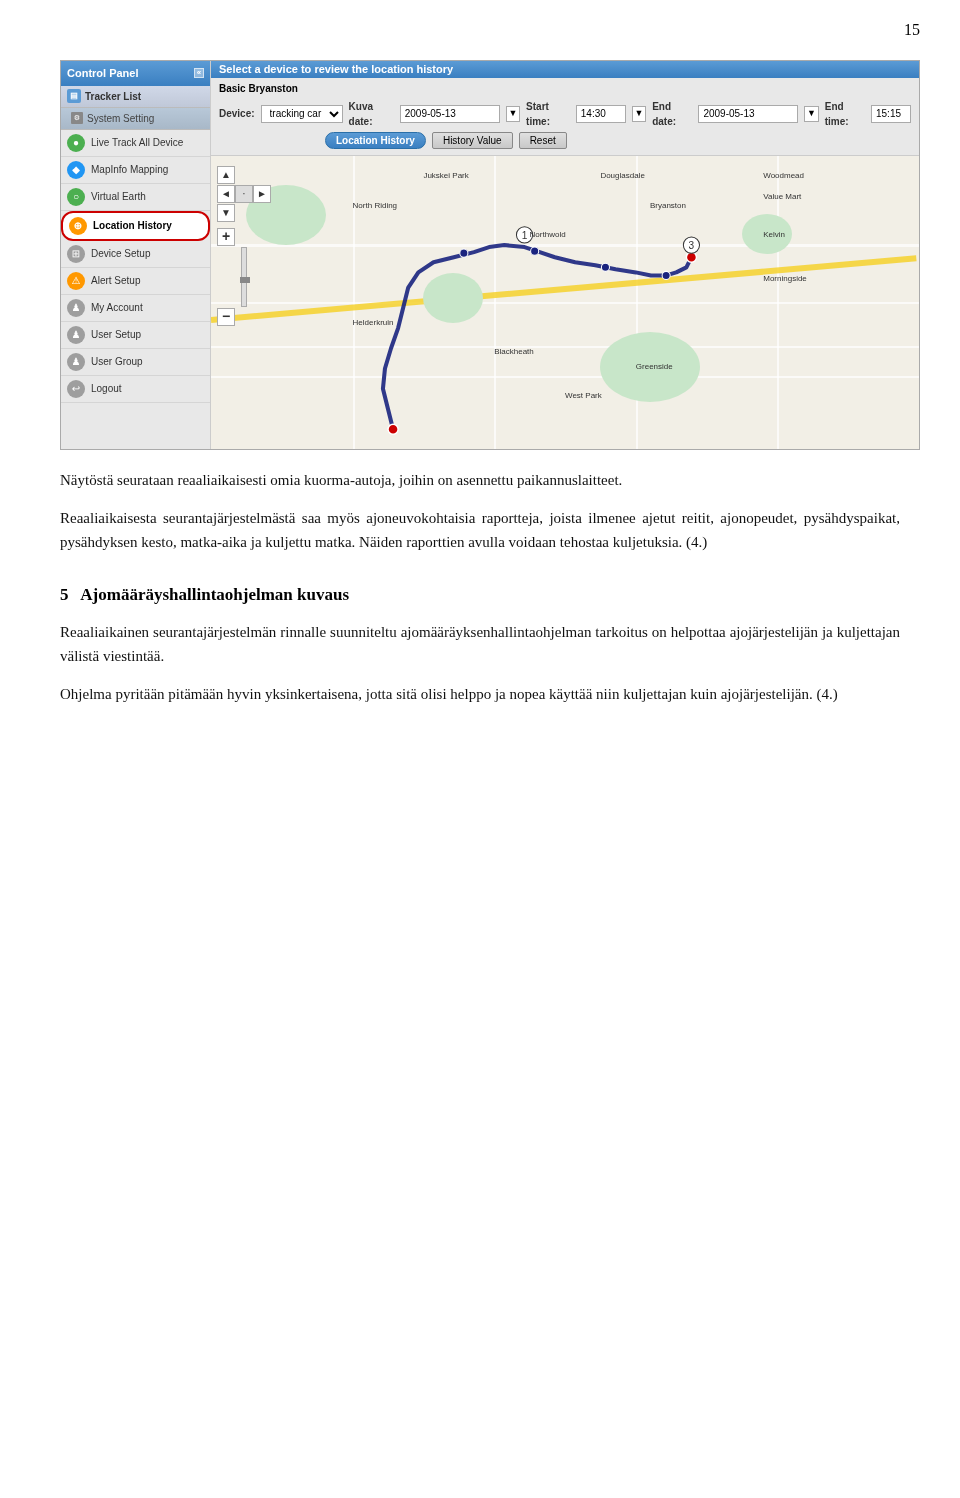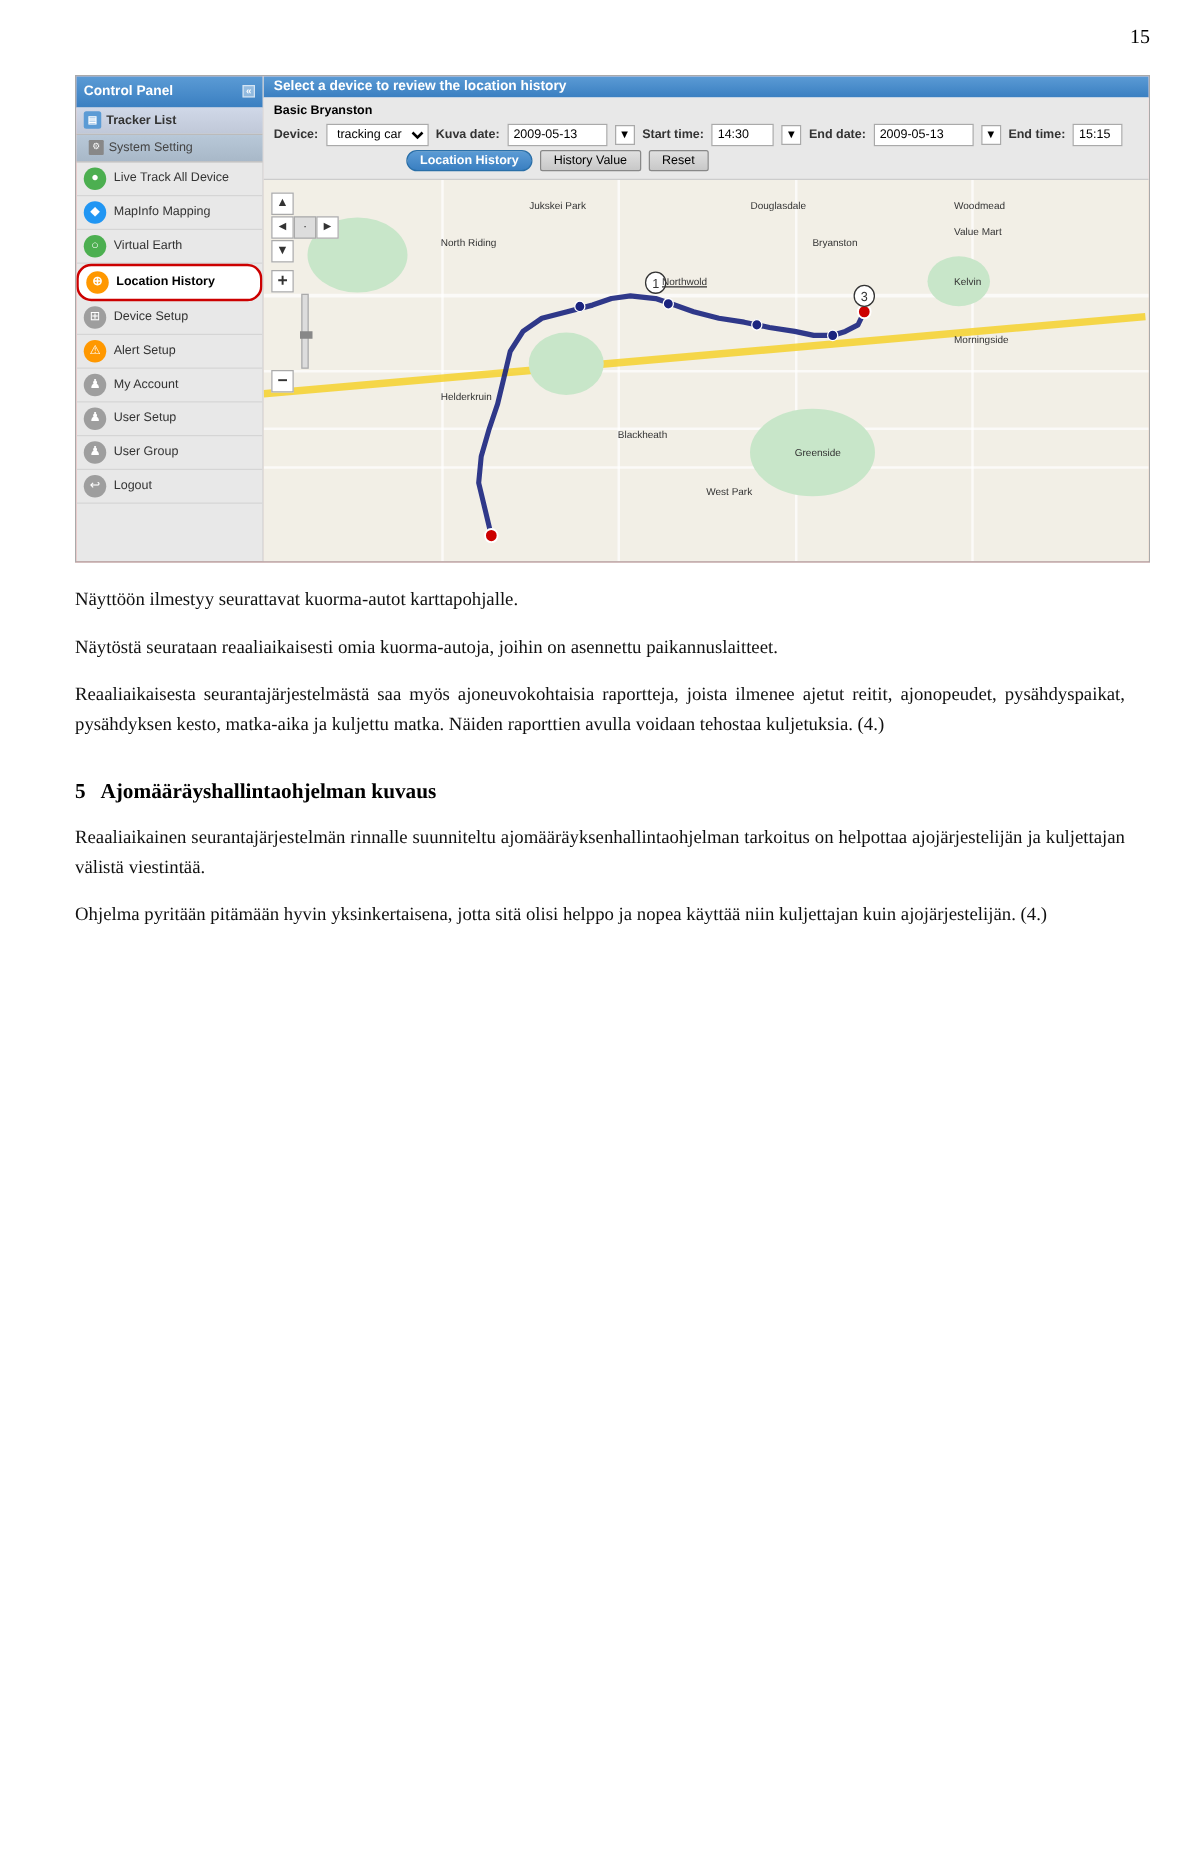--- a/index.html
+++ b/index.html
@@ -42,7 +42,7 @@
       width: 860px;
       height: 390px;
       border: 1px solid #aaa;
-      background: #fca5a5;
+      background: #14b8a6;
       font-family: Arial, sans-serif;
       font-size: 11px;
       overflow: hidden;

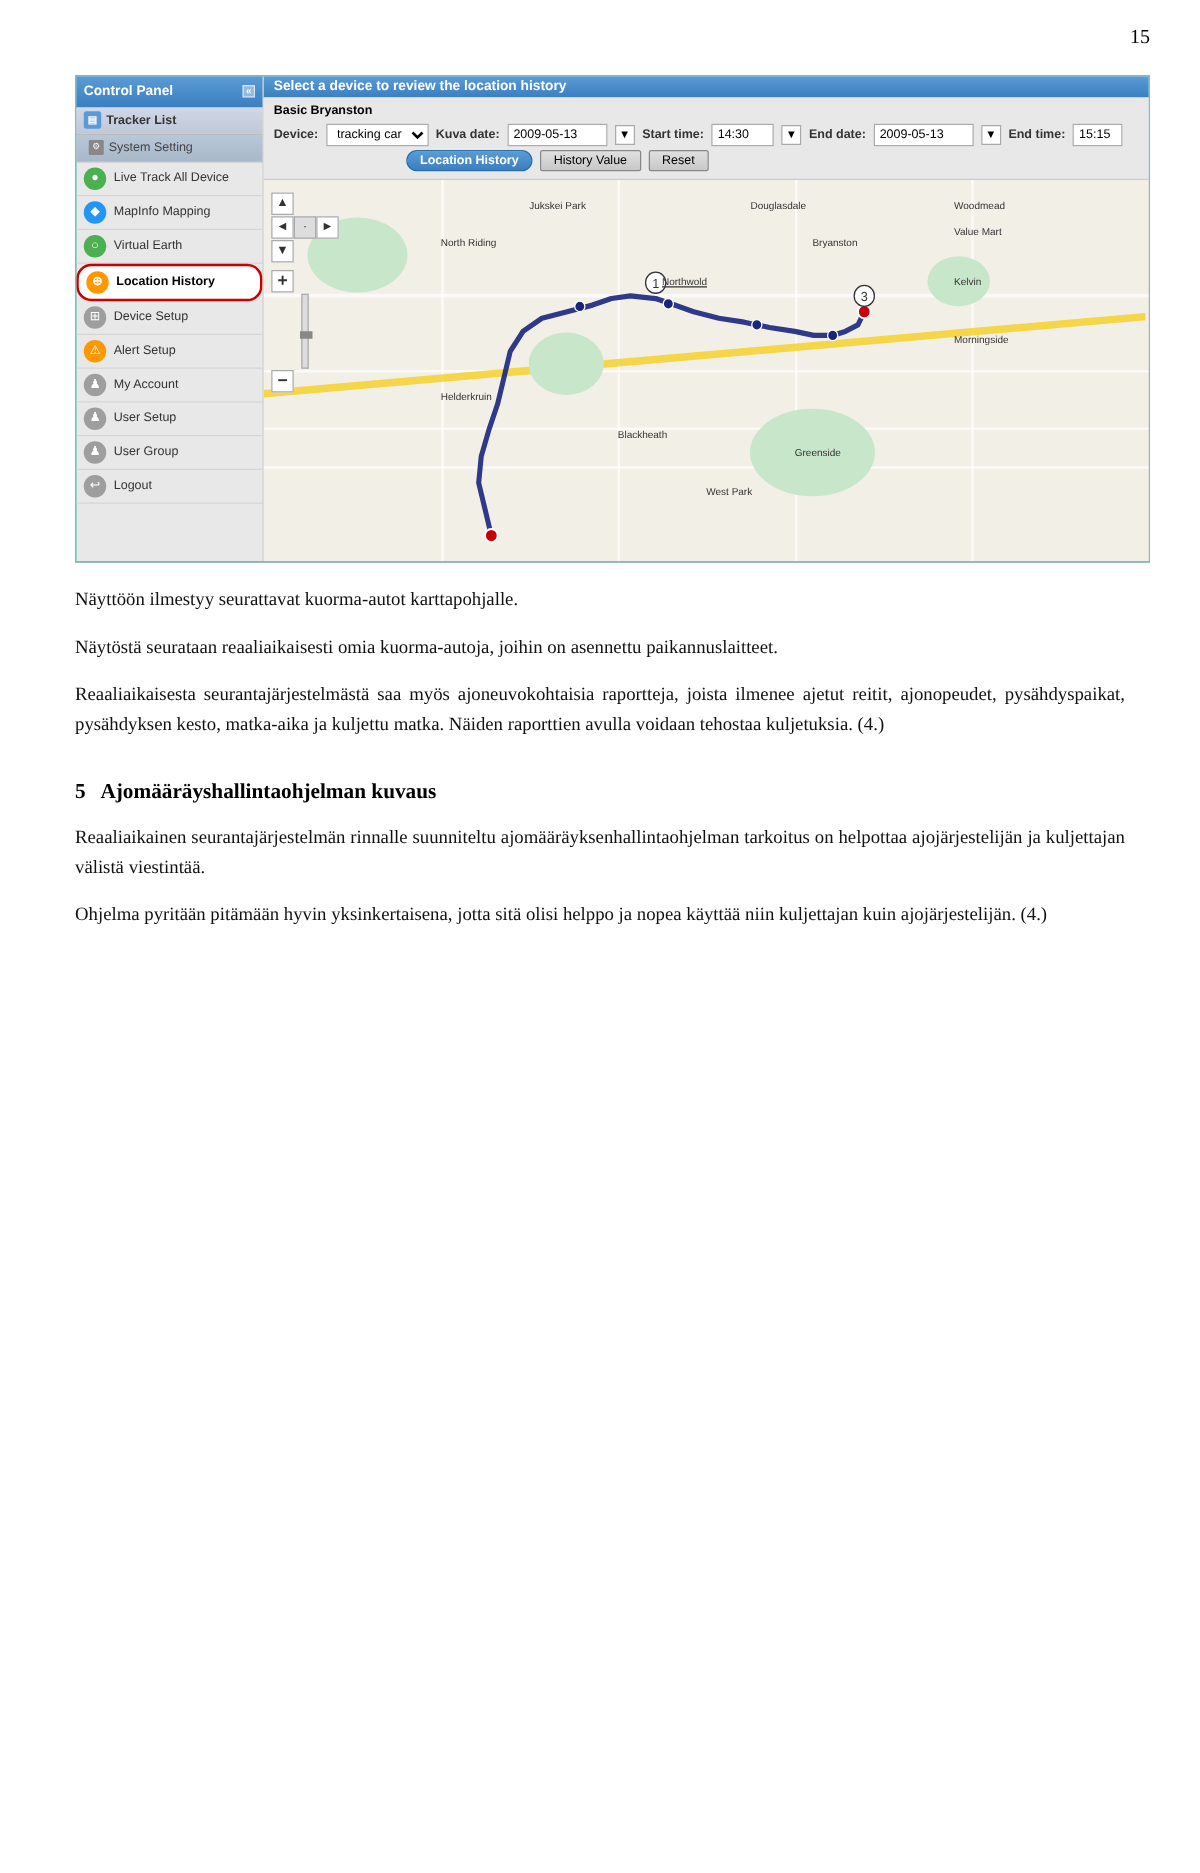--- a/index.html
+++ b/index.html
@@ -226,7 +226,7 @@
       padding: 1px 4px;
       font-size: 10px;
       height: 18px;
-      width: 80px;
+      width: 100px;
     }
 
     .date-btn {

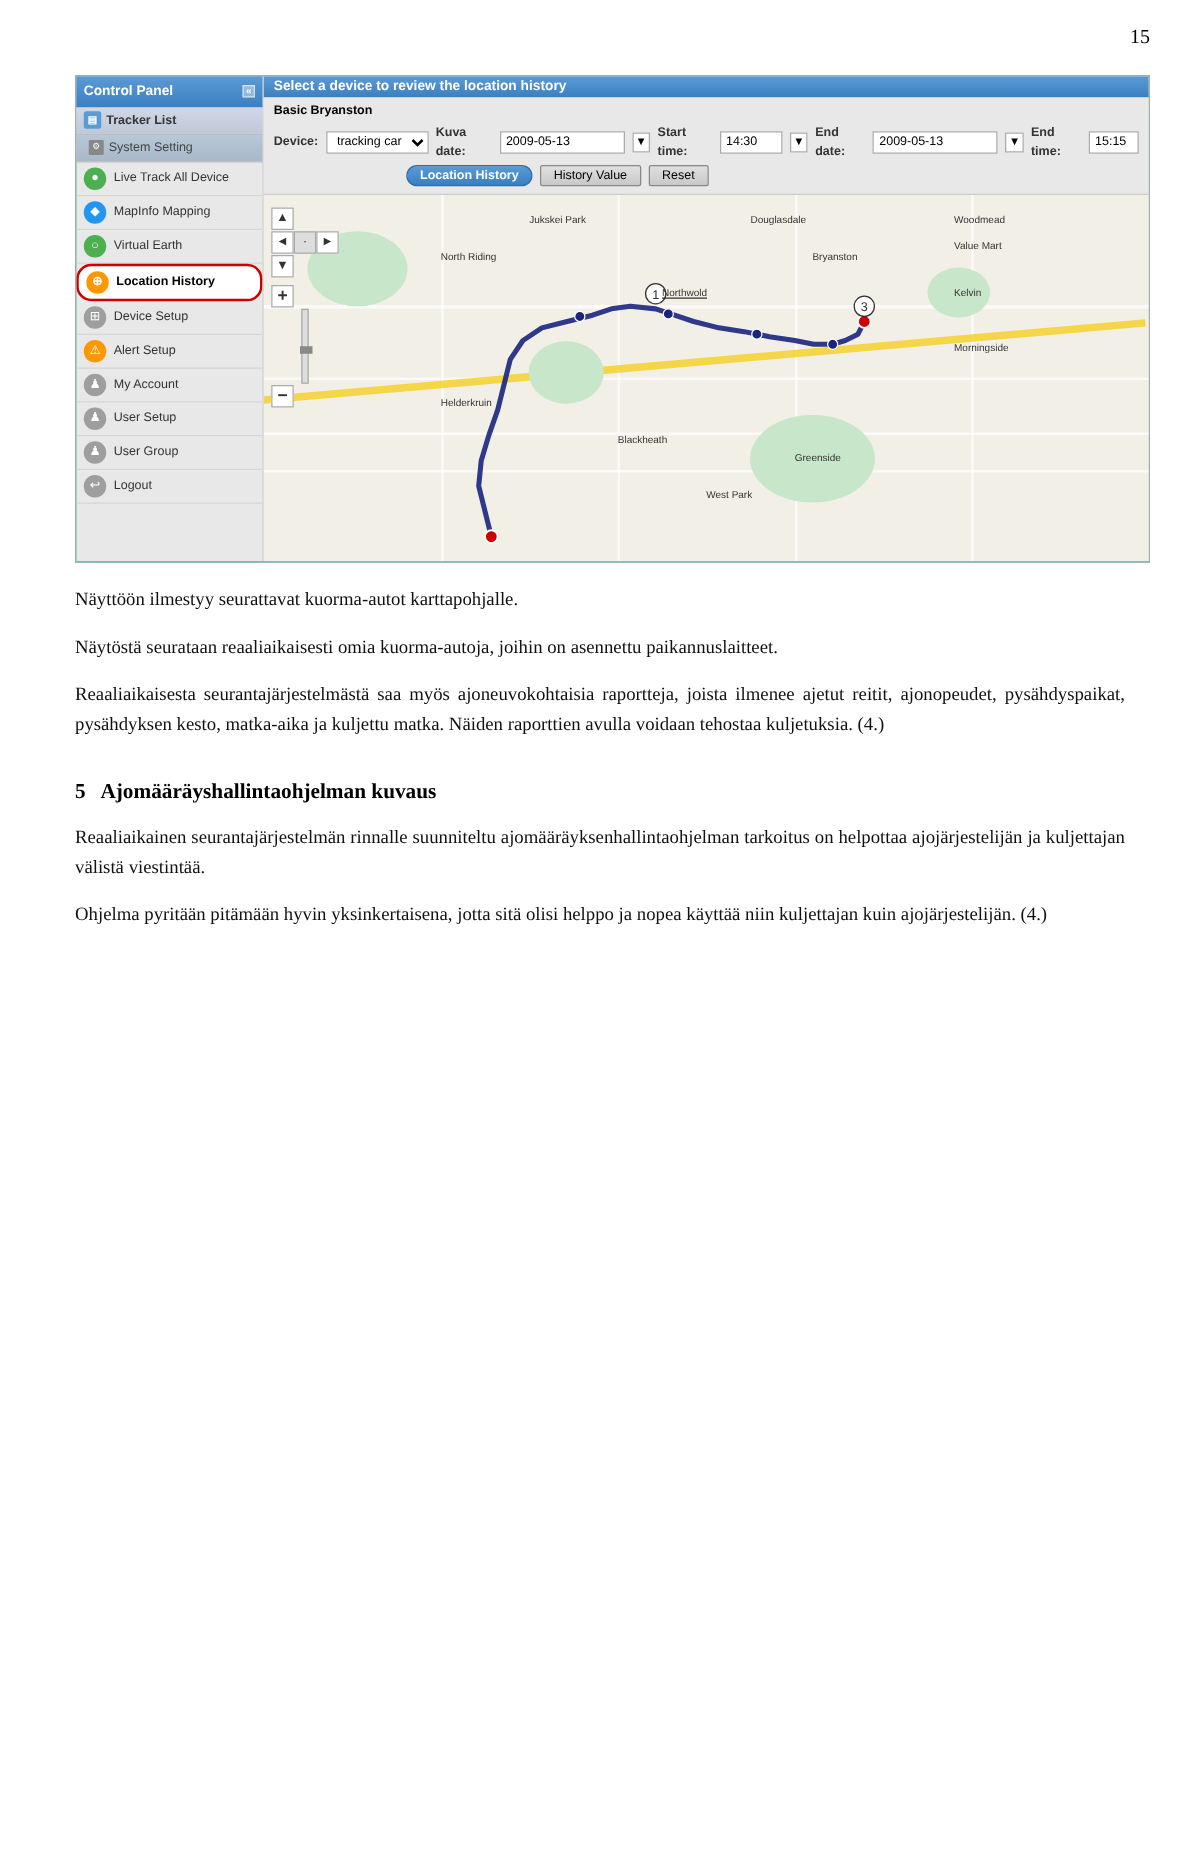--- a/index.html
+++ b/index.html
@@ -522,7 +522,7 @@
             <div class="map-label" style="top:5%; left:30%;">Jukskei Park</div>
             <div class="map-label" style="top:5%; left:55%;">Douglasdale</div>
             <div class="map-label" style="top:15%; left:20%;">North Riding</div>
-            <div class="map-label" style="top:25%; left:45%;text-decoration:underline;">Northwold</div>
+            <div class="map-label" style="top:25%; left:45%;">Northwold</div>
             <div class="map-label" style="top:15%; left:62%;">Bryanston</div>
             <div class="map-label" style="top:55%; left:20%;">Helderkruin</div>
             <div class="map-label" style="top:65%; left:40%;">Blackheath</div>

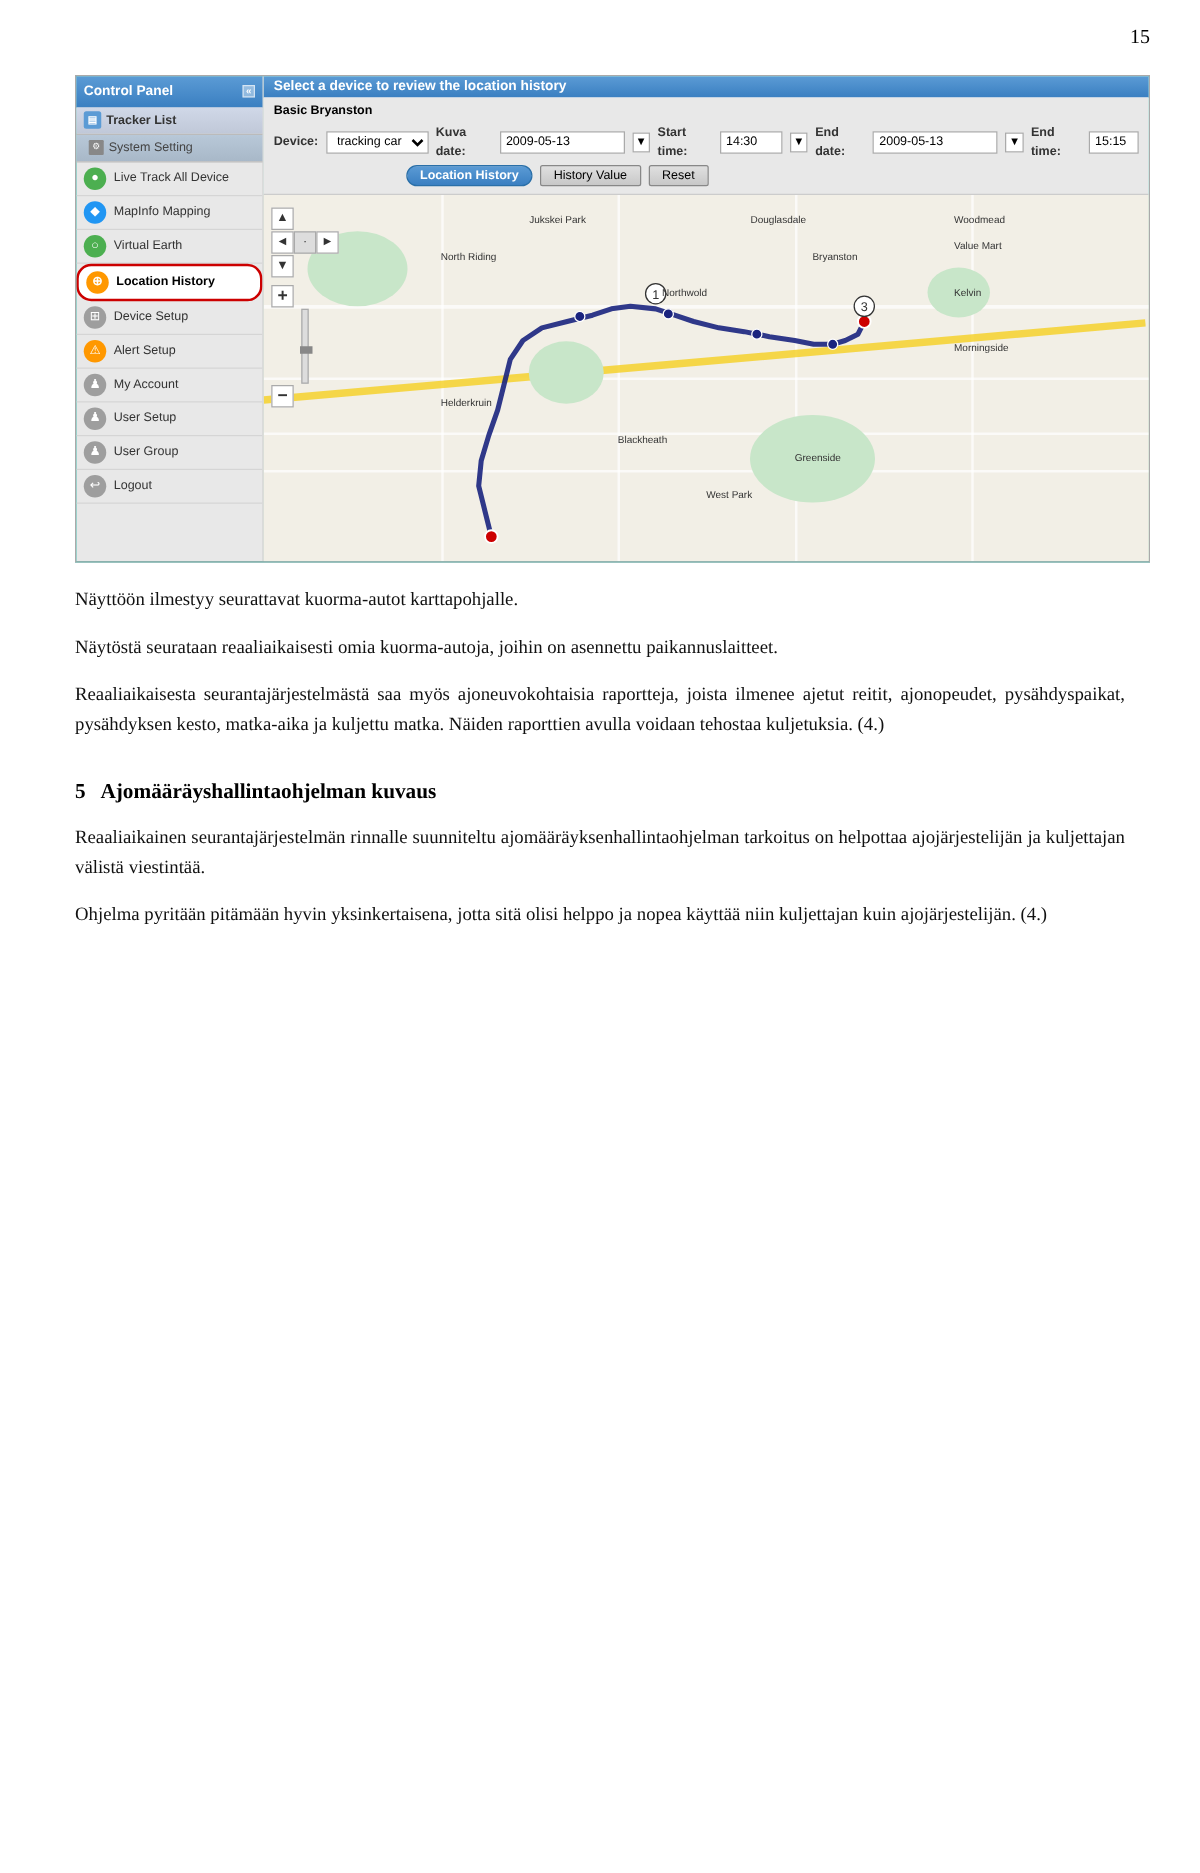--- a/index.html
+++ b/index.html
@@ -556,7 +556,6 @@
   </div>
 
 
-  <p class="body-text">Näyttöön ilmestyy seurattavat kuorma-autot karttapohjalle.</p>
   <p class="body-text">Näytöstä seurataan reaaliaikaisesti omia kuorma-autoja, joihin on asennettu paikannuslaitteet.</p>
   <p class="body-text">Reaaliaikaisesta seurantajärjestelmästä saa myös ajoneuvokohtaisia raportteja, joista ilmenee ajetut reitit, ajonopeudet, pysähdyspaikat, pysähdyksen kesto, matka-aika ja kuljettu matka. Näiden raporttien avulla voidaan tehostaa kuljetuksia. (4.)</p>
 

